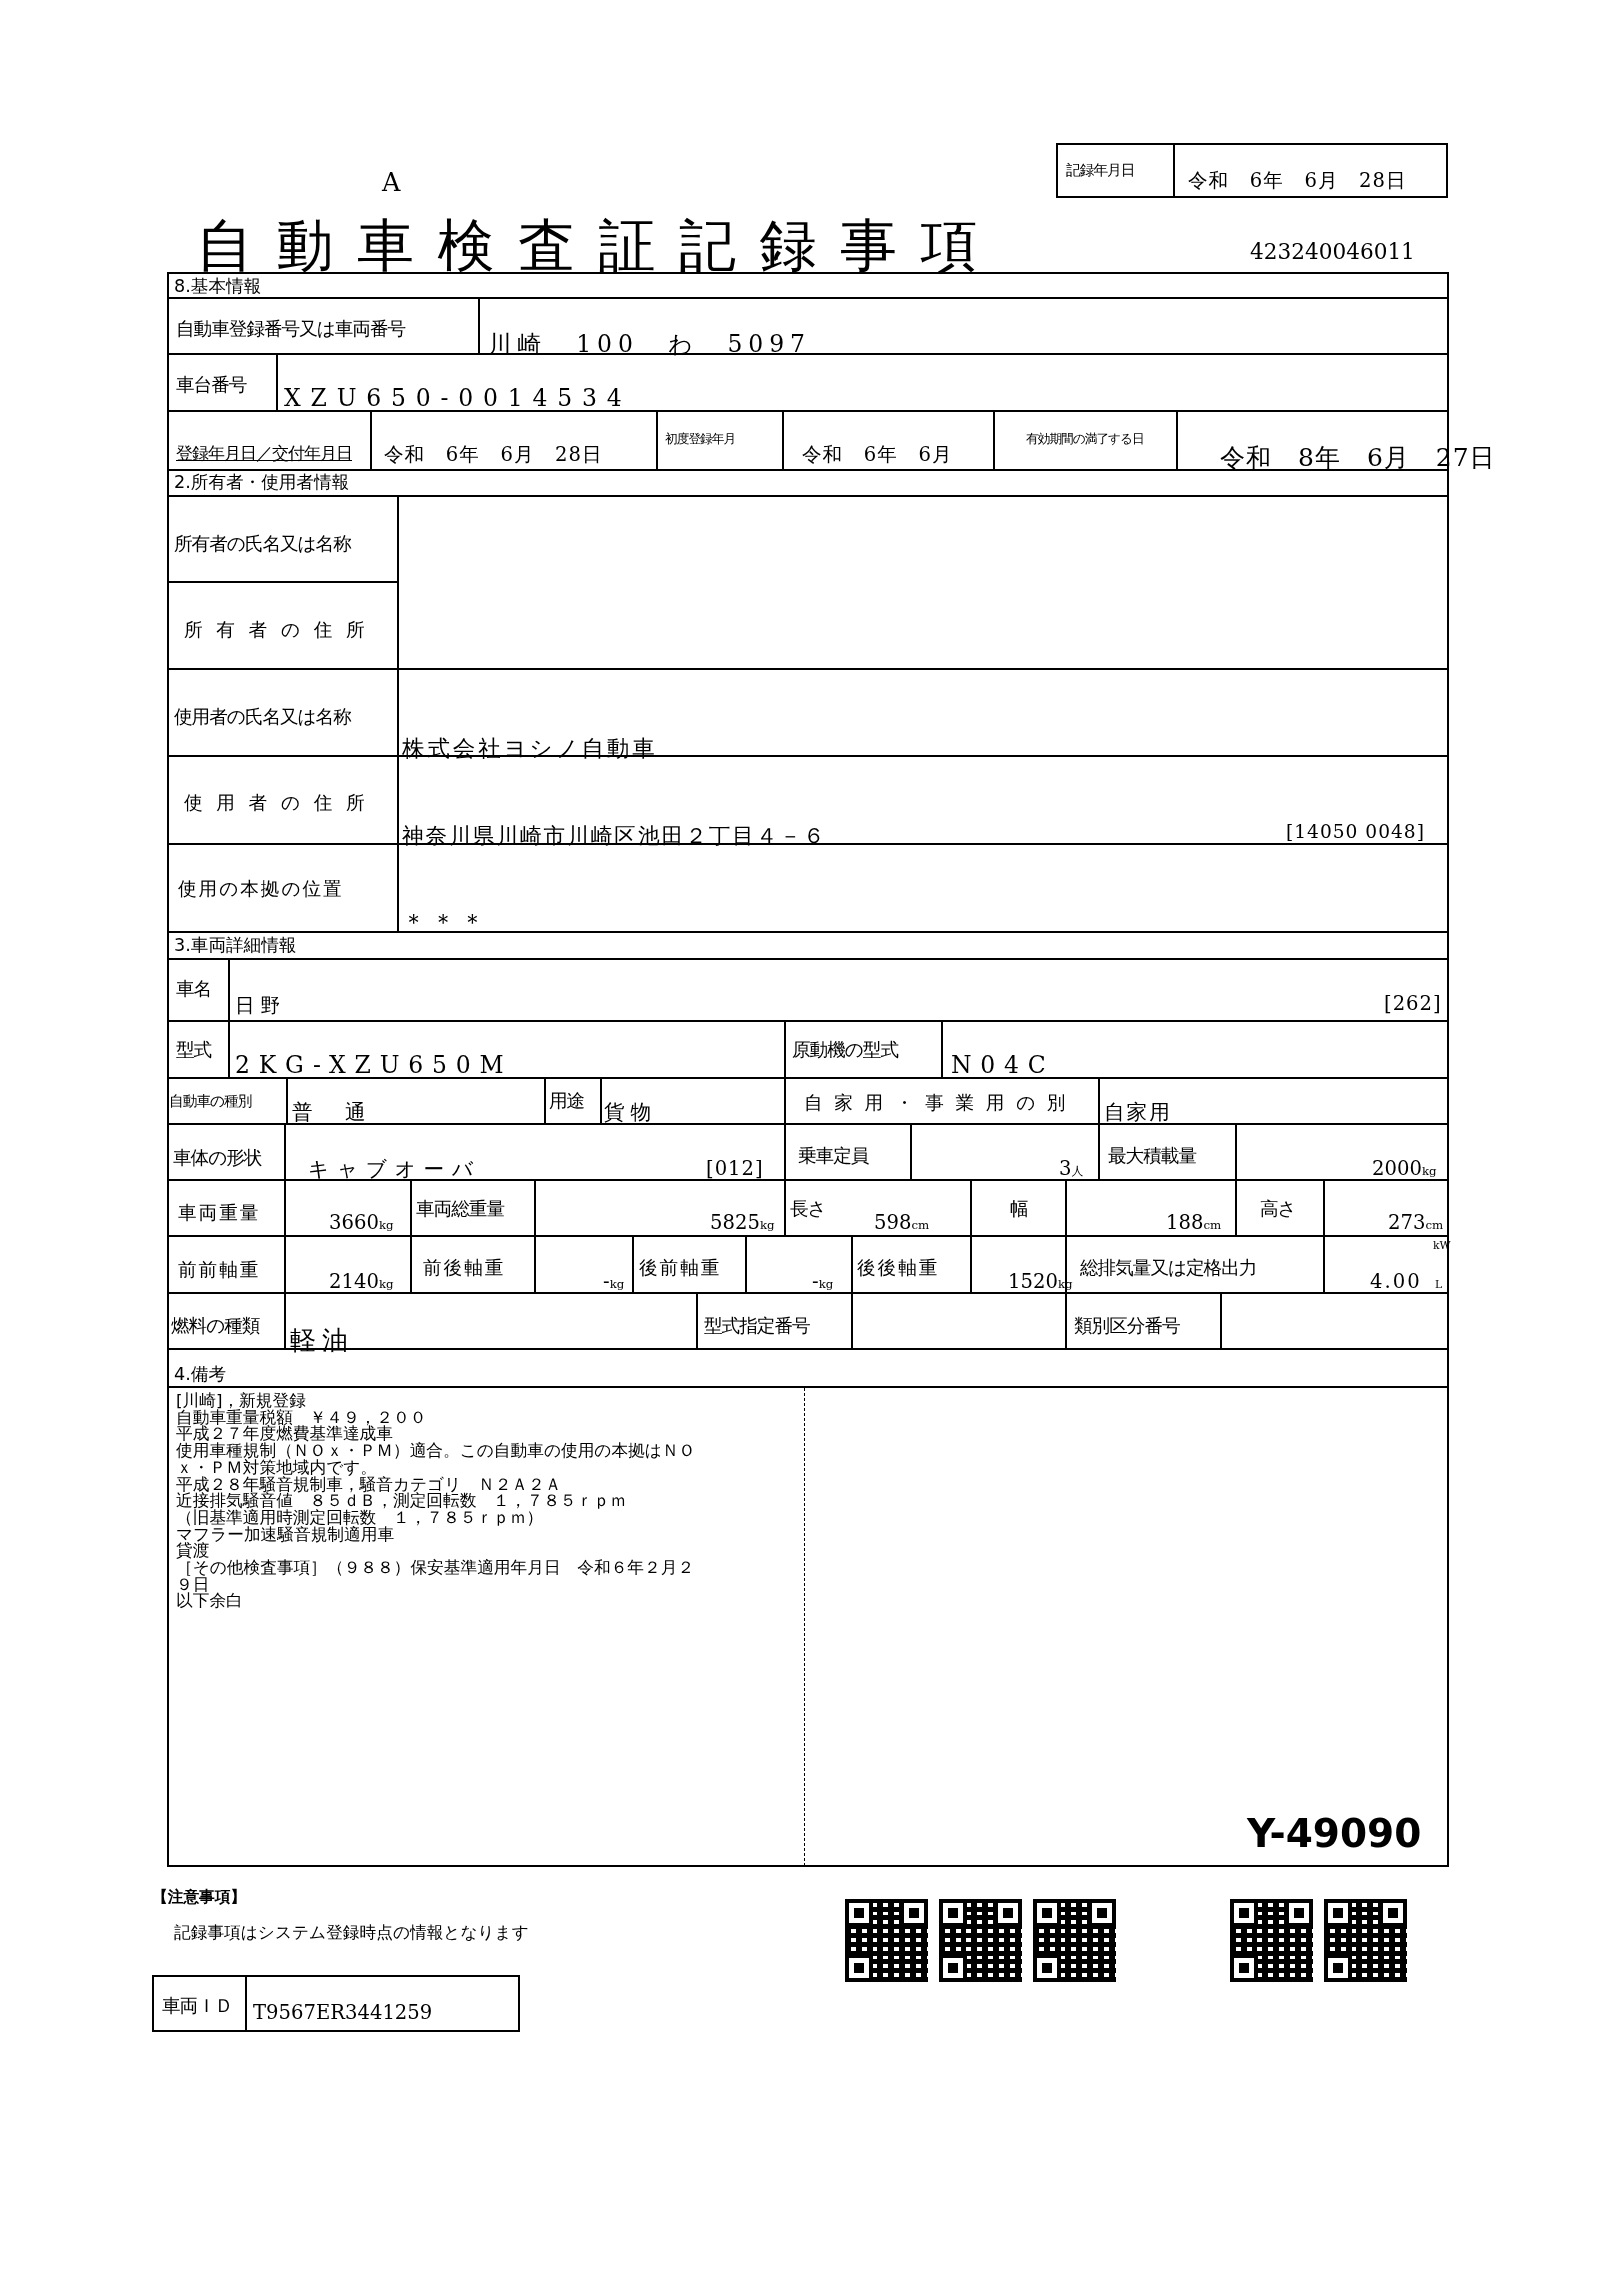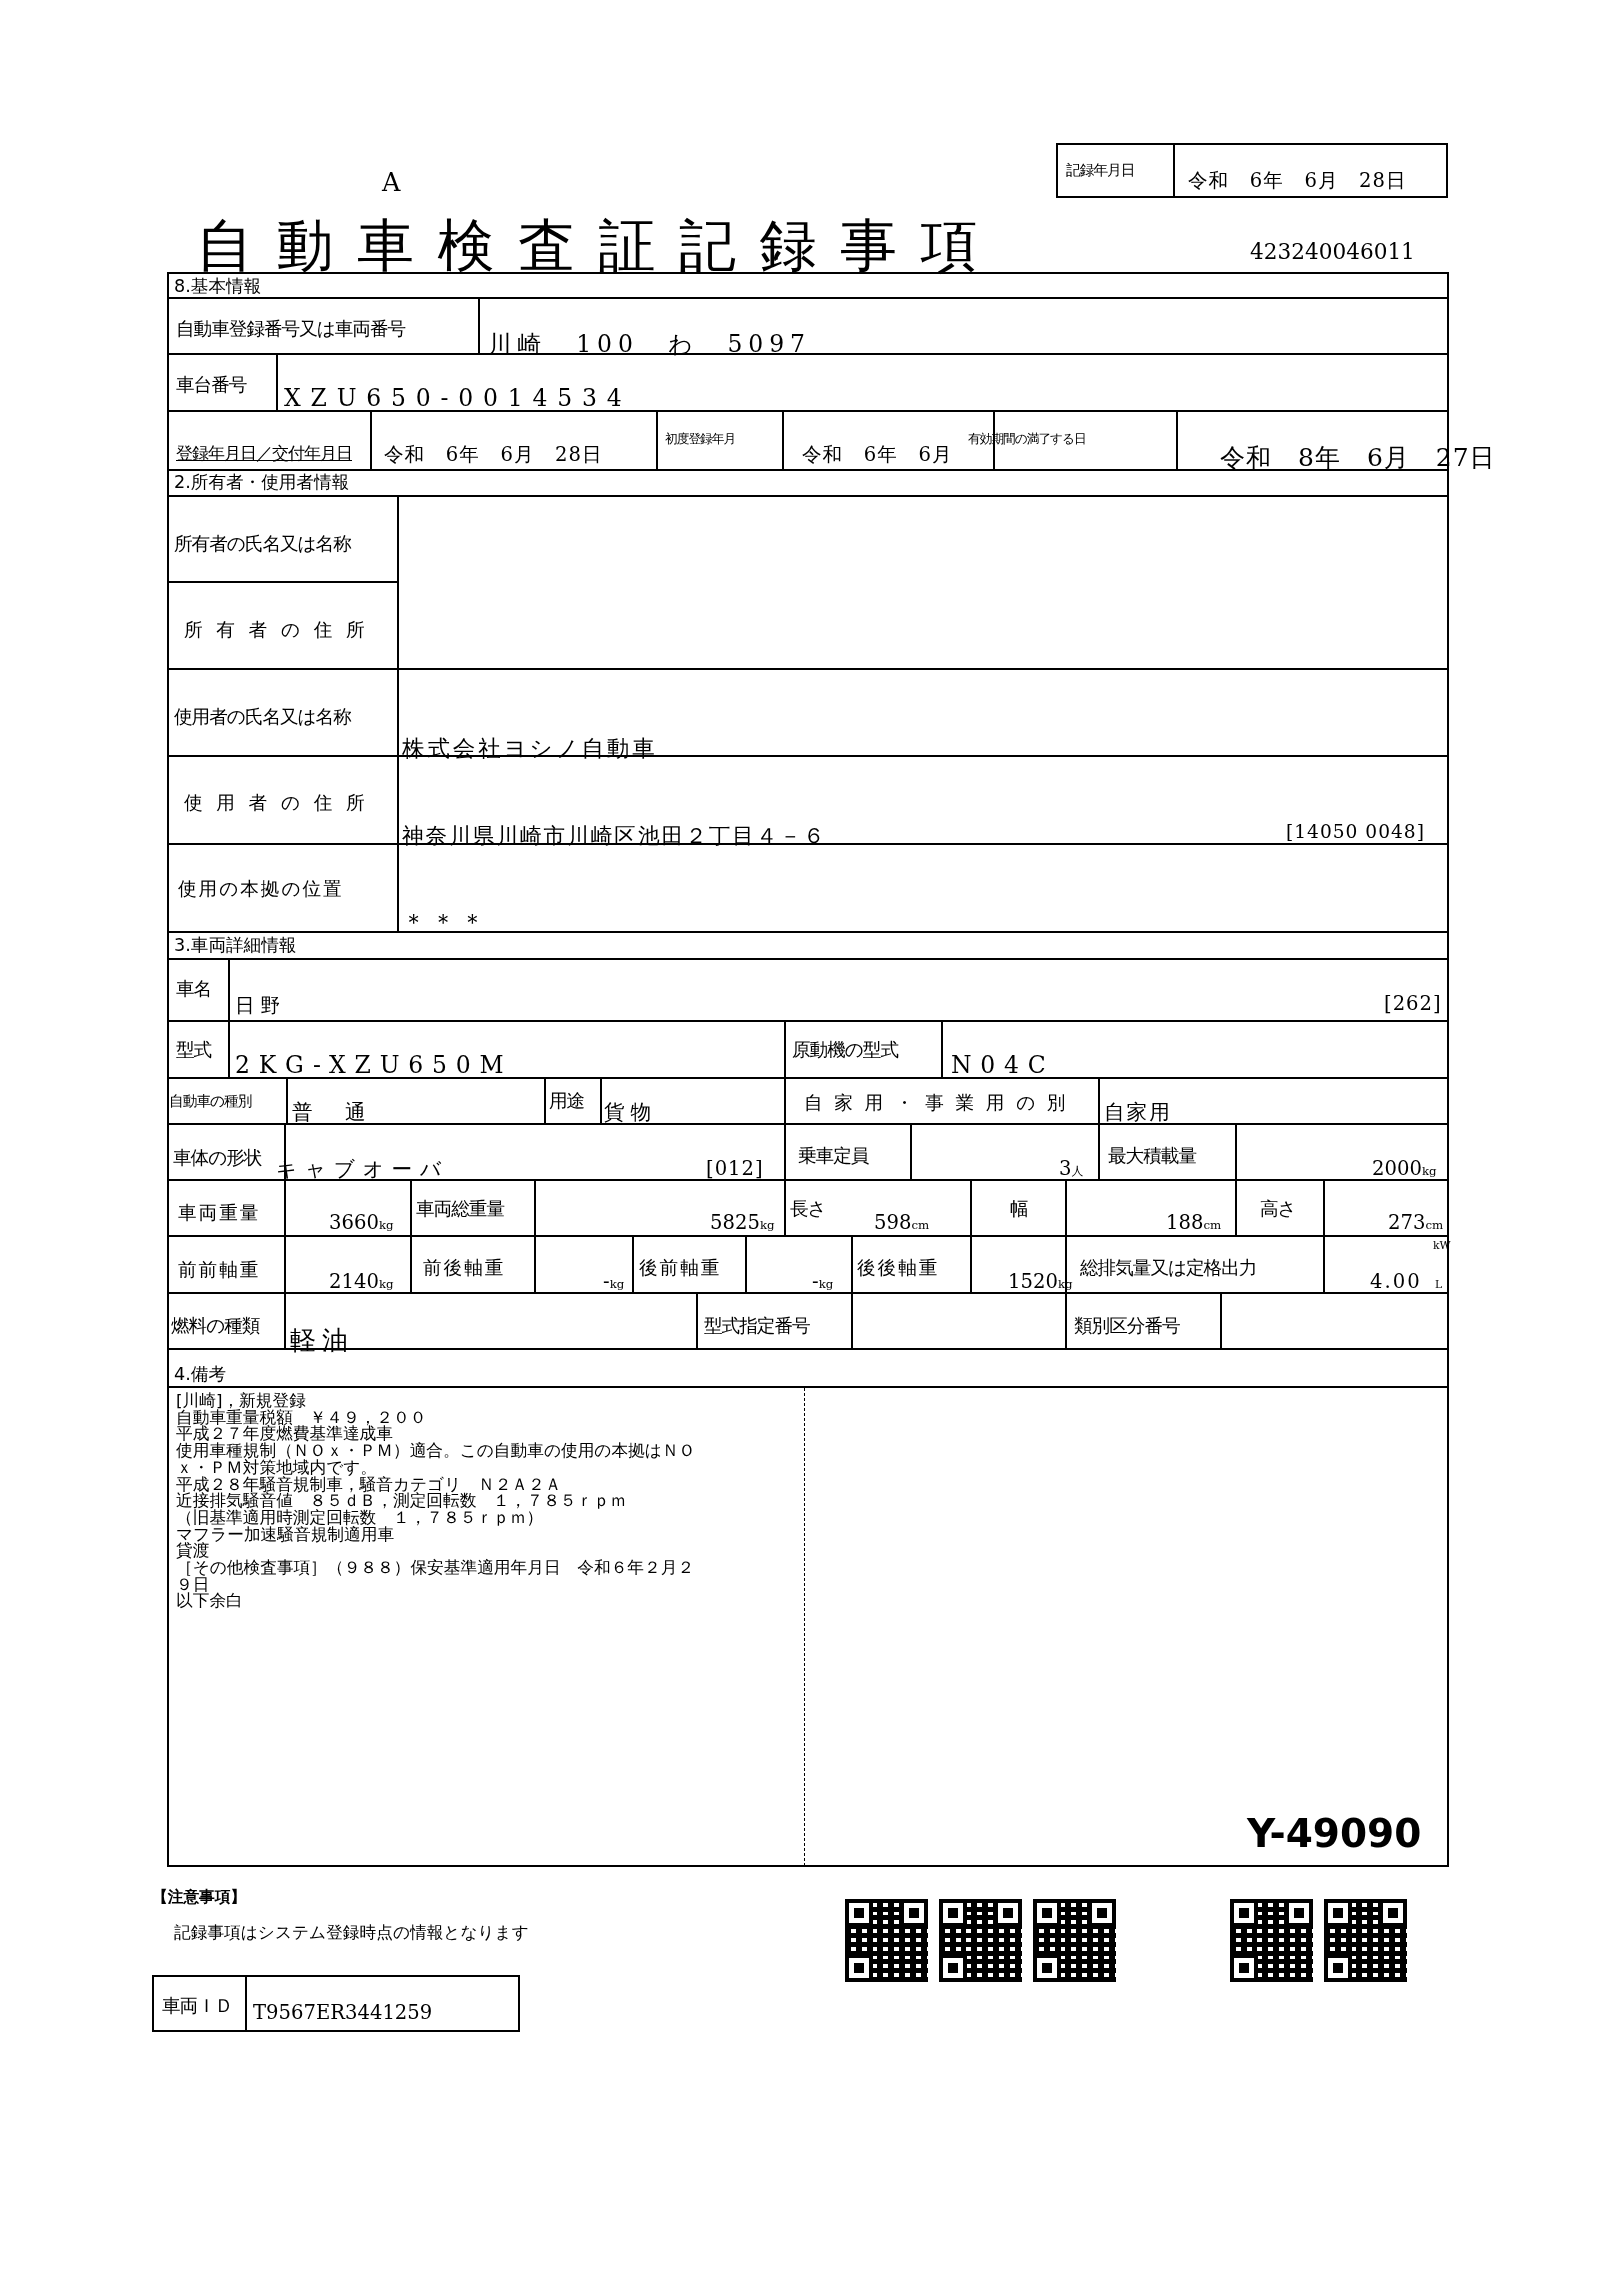--- a/index.html
+++ b/index.html
@@ -58,7 +58,7 @@
 <div class="vl" style="left:782px;top:410px;height:59px;"></div>
 <div class="val" style="left:802px;top:441px;font-size:19.6px;letter-spacing:1px;">令和　6年　6月</div>
 <div class="vl" style="left:993px;top:410px;height:59px;"></div>
-<div class="lbl lbl-sm" style="left:968px;top:431px;font-size:12.7px;">有効期間の満了する日</div>
+<div class="lbl lbl-sm" style="left:1026px;top:431px;font-size:12.7px;">有効期間の満了する日</div>
 <div class="vl" style="left:1176px;top:410px;height:59px;"></div>
 <div class="val" style="left:1220px;top:441px;font-size:25px;letter-spacing:1px;">令和　8年　6月　27日</div>
 <div class="hl" style="left:167px;top:469px;width:1282px;"></div>

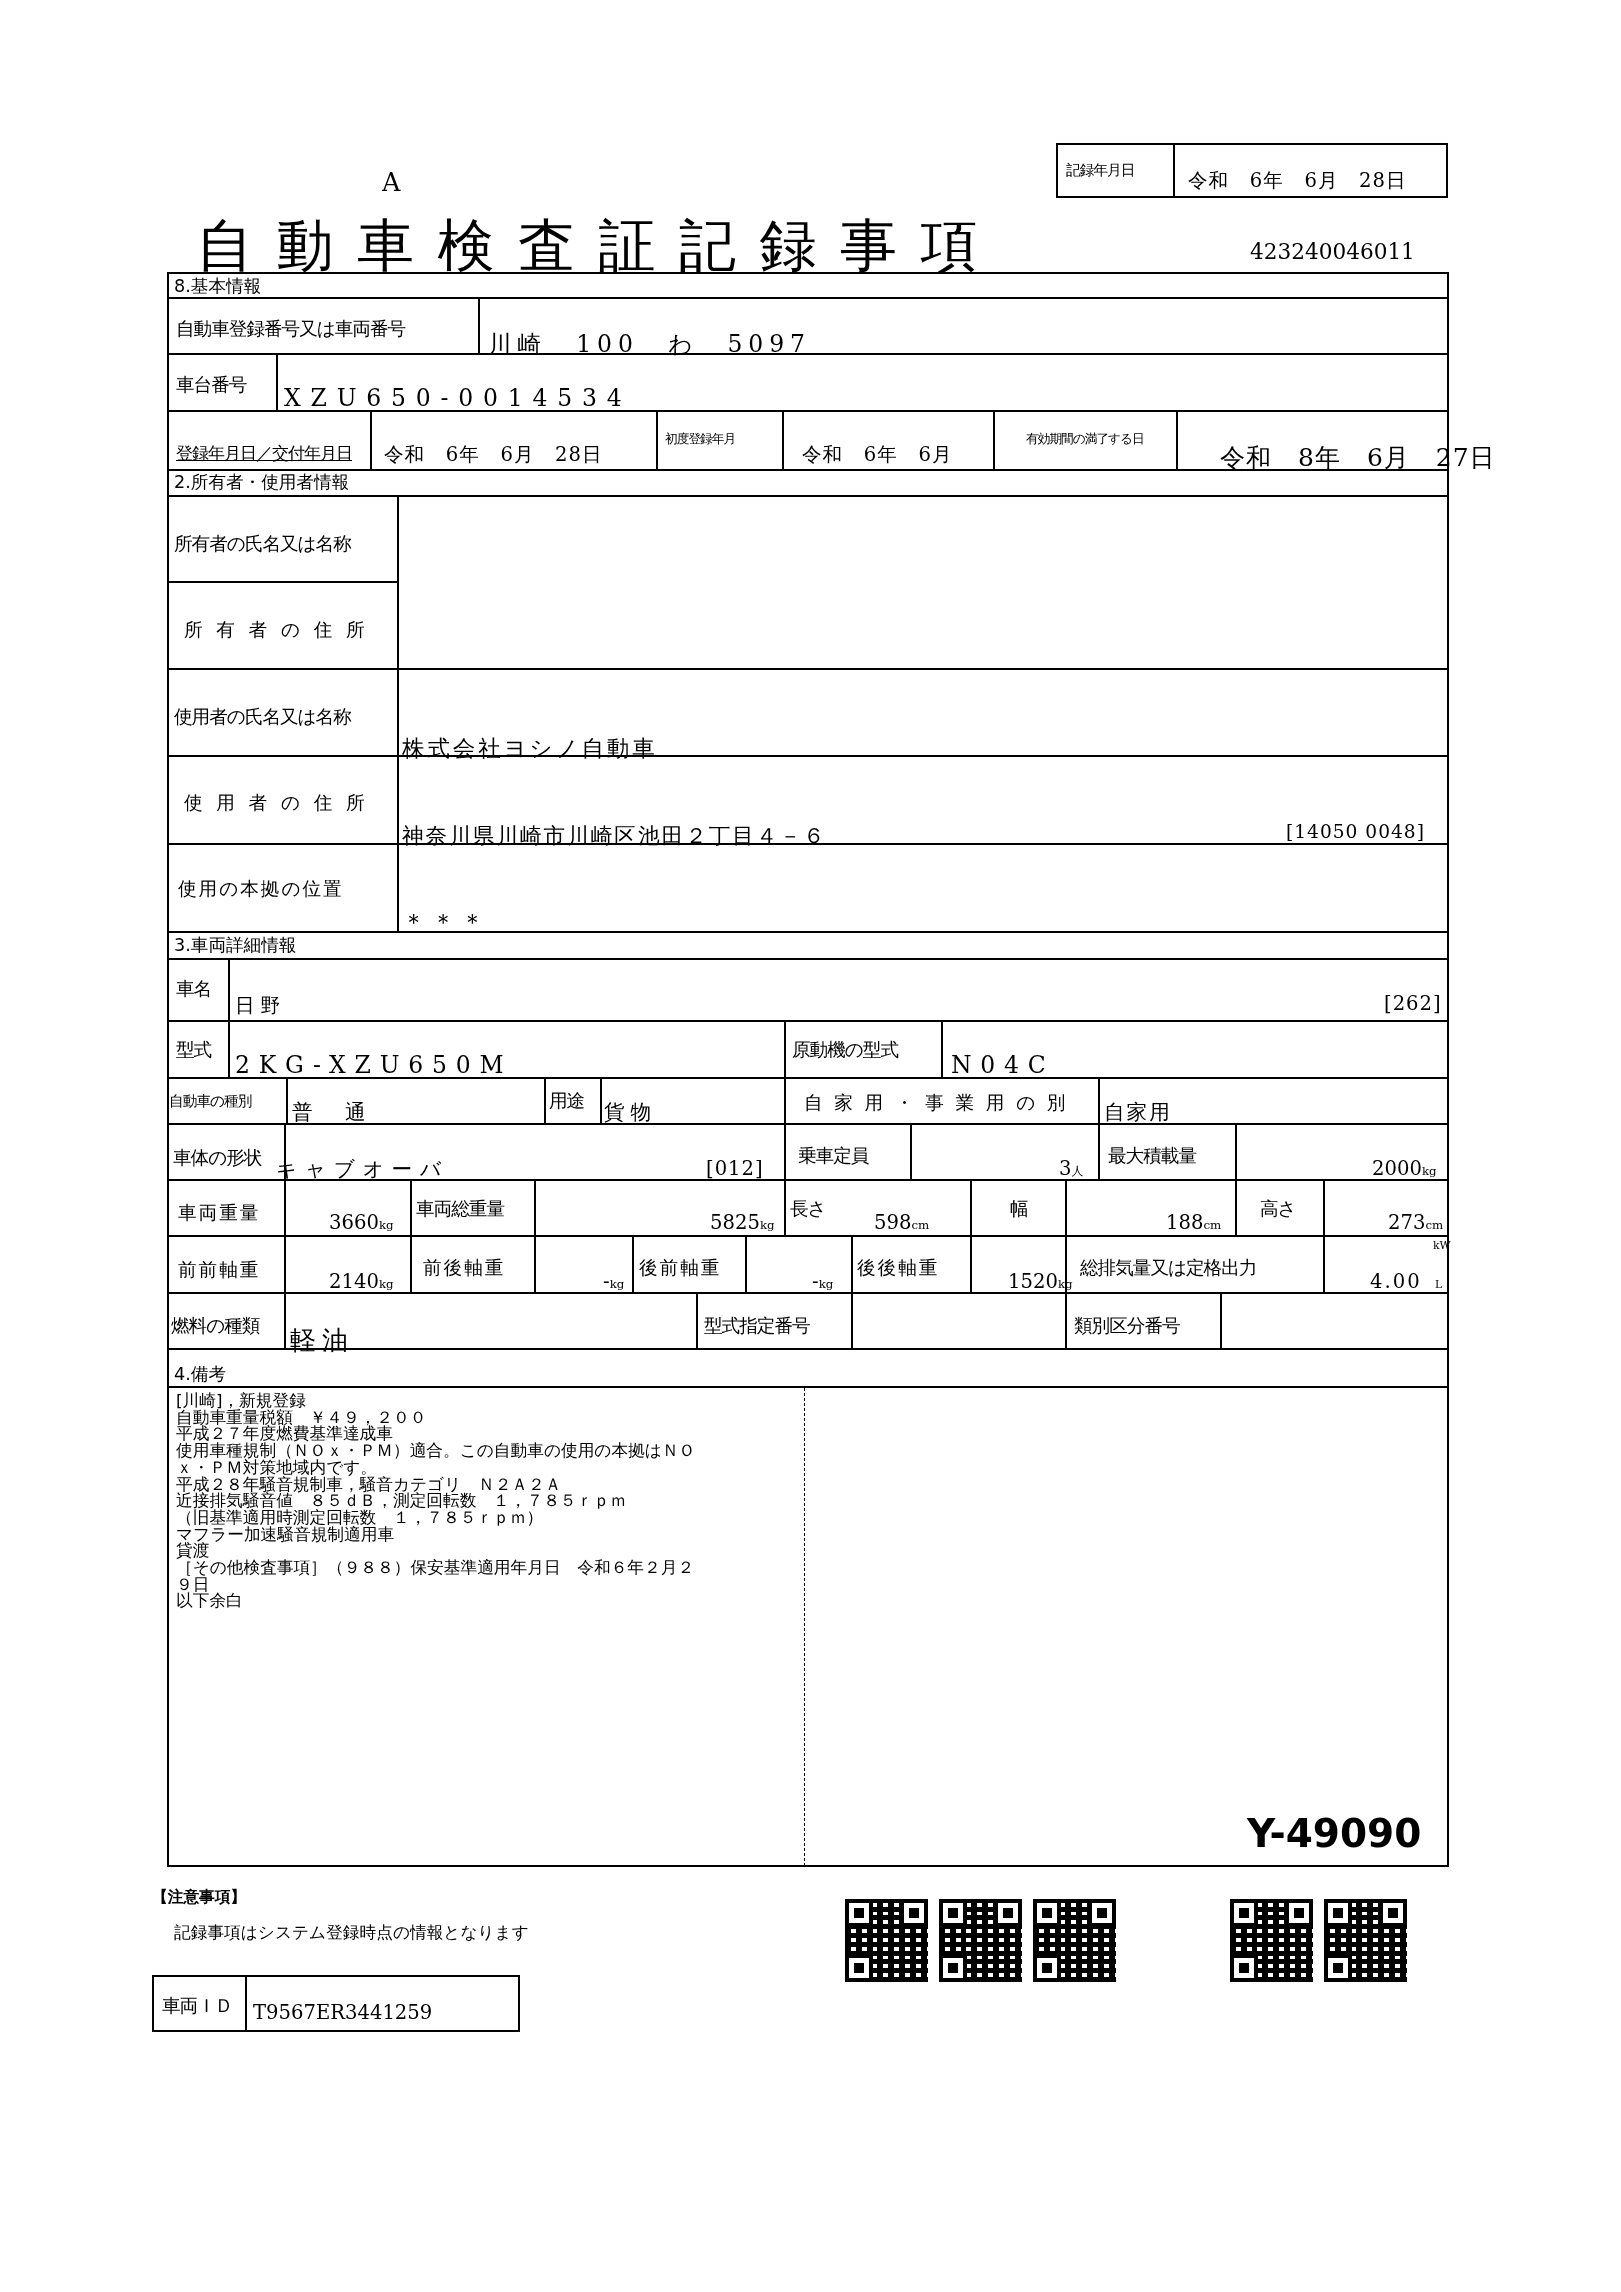--- a/index.html
+++ b/index.html
@@ -121,7 +121,7 @@
 
 <div class="lbl" style="left:173px;top:1145px;">車体の形状</div>
 <div class="vl" style="left:284px;top:1123px;height:56px;"></div>
-<div class="val" style="left:276px;top:1155px;font-size:20.6px;letter-spacing:7.8px;">キャブオーバ</div>
+<div class="val" style="left:308px;top:1155px;font-size:20.6px;letter-spacing:7.8px;">キャブオーバ</div>
 <div class="val" style="left:706px;top:1157px;font-size:19.6px;letter-spacing:1px;">[012]</div>
 <div class="vl" style="left:784px;top:1123px;height:56px;"></div>
 <div class="lbl" style="left:798px;top:1143px;">乗車定員</div>

